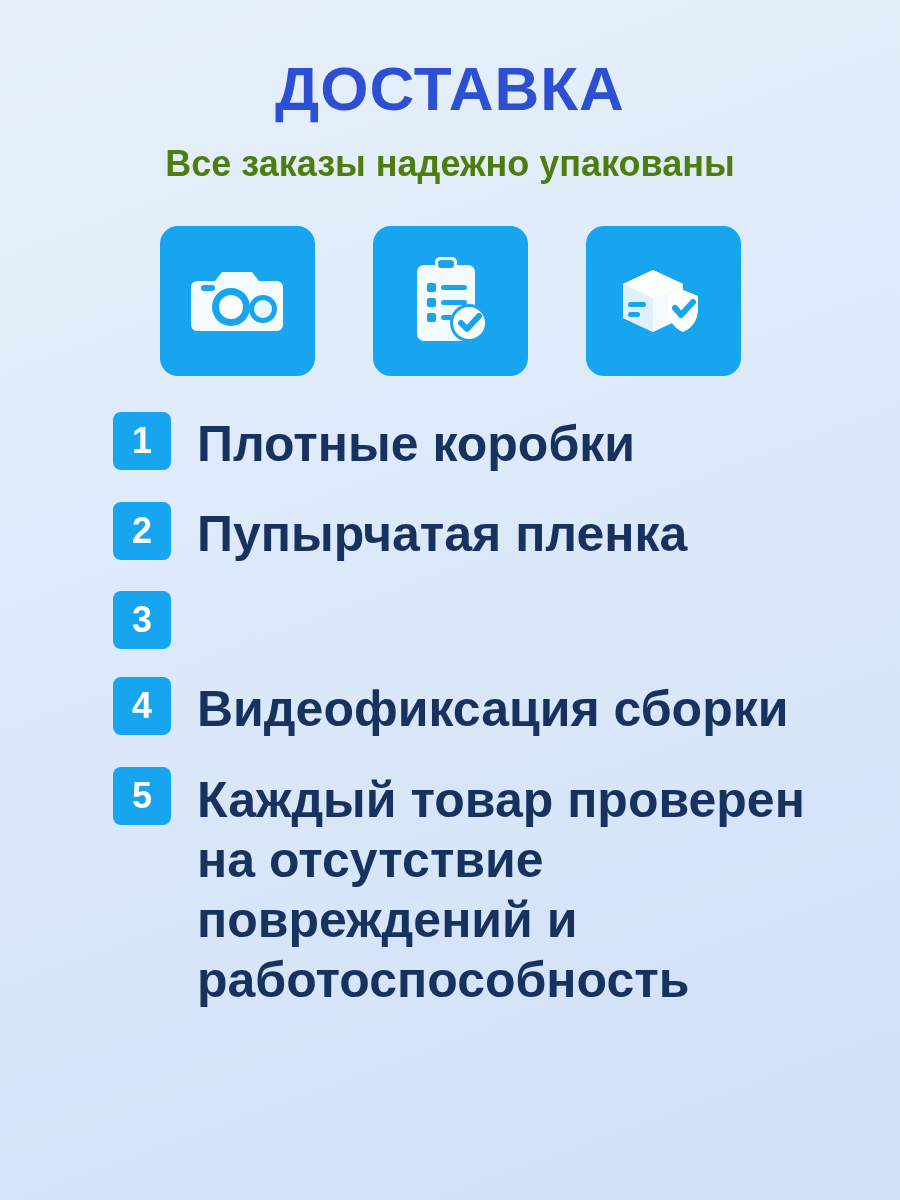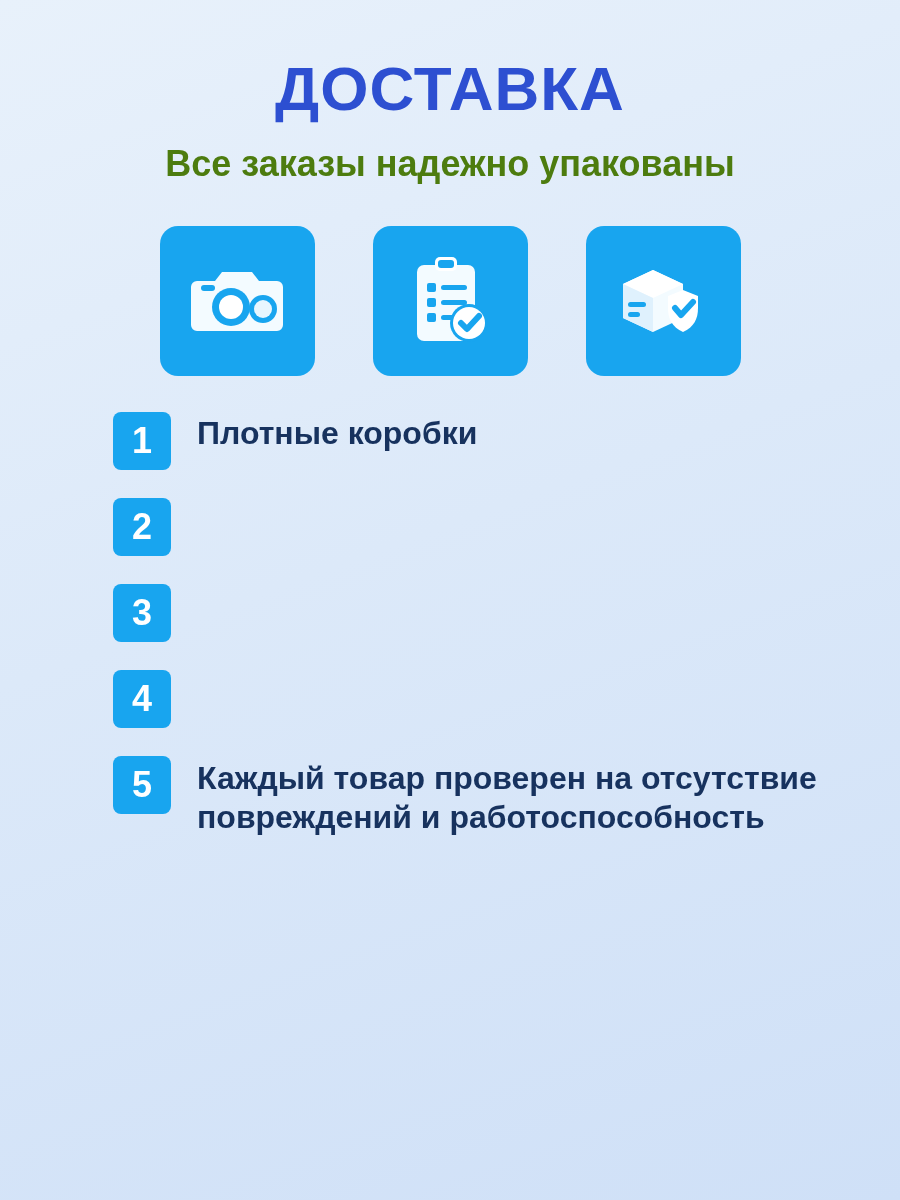--- a/index.html
+++ b/index.html
@@ -88,7 +88,7 @@
     line-height: 1;
   }
   .item-label {
-    font-size: 32px;
+    font-size: 50px;
     font-weight: bold;
     color: #17325e;
     line-height: 1.17;

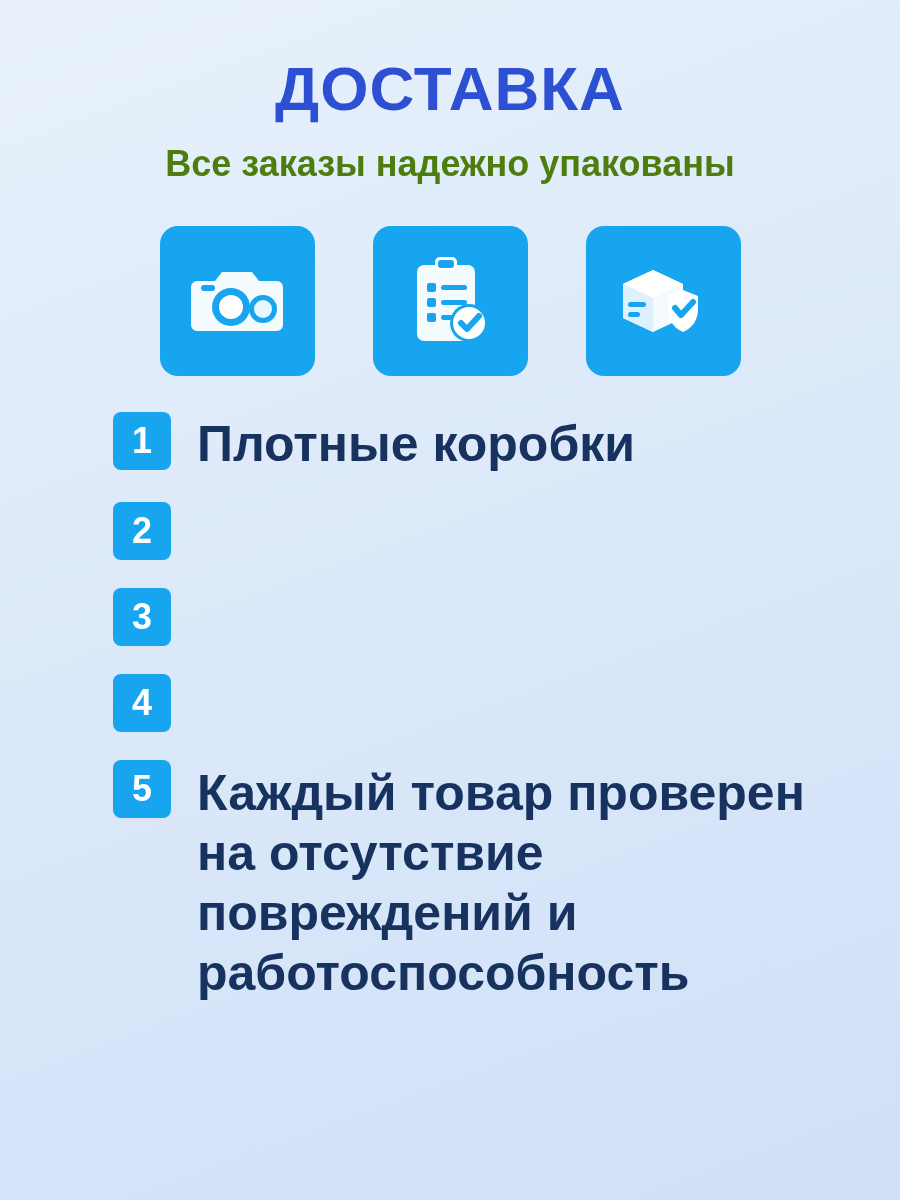--- a/index.html
+++ b/index.html
@@ -169,6 +169,7 @@
 
     <div class="list-item">
       <div class="badge">2</div>
+      <div class="item-label">Пупырчатая пленка</div>
     </div>
 
     <div class="list-item">

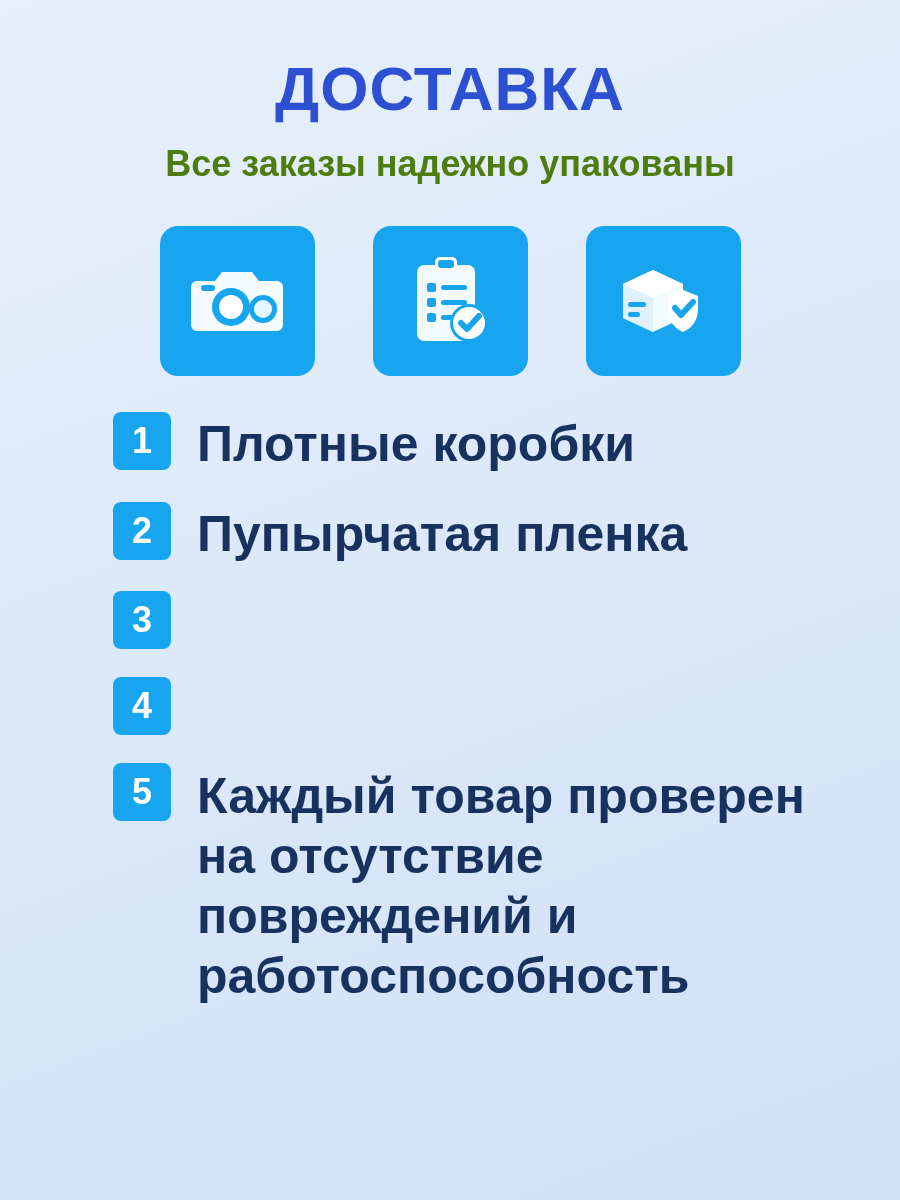--- a/index.html
+++ b/index.html
@@ -178,6 +178,7 @@
 
     <div class="list-item">
       <div class="badge">4</div>
+      <div class="item-label">Видеофиксация сборки</div>
     </div>
 
     <div class="list-item item-last">

